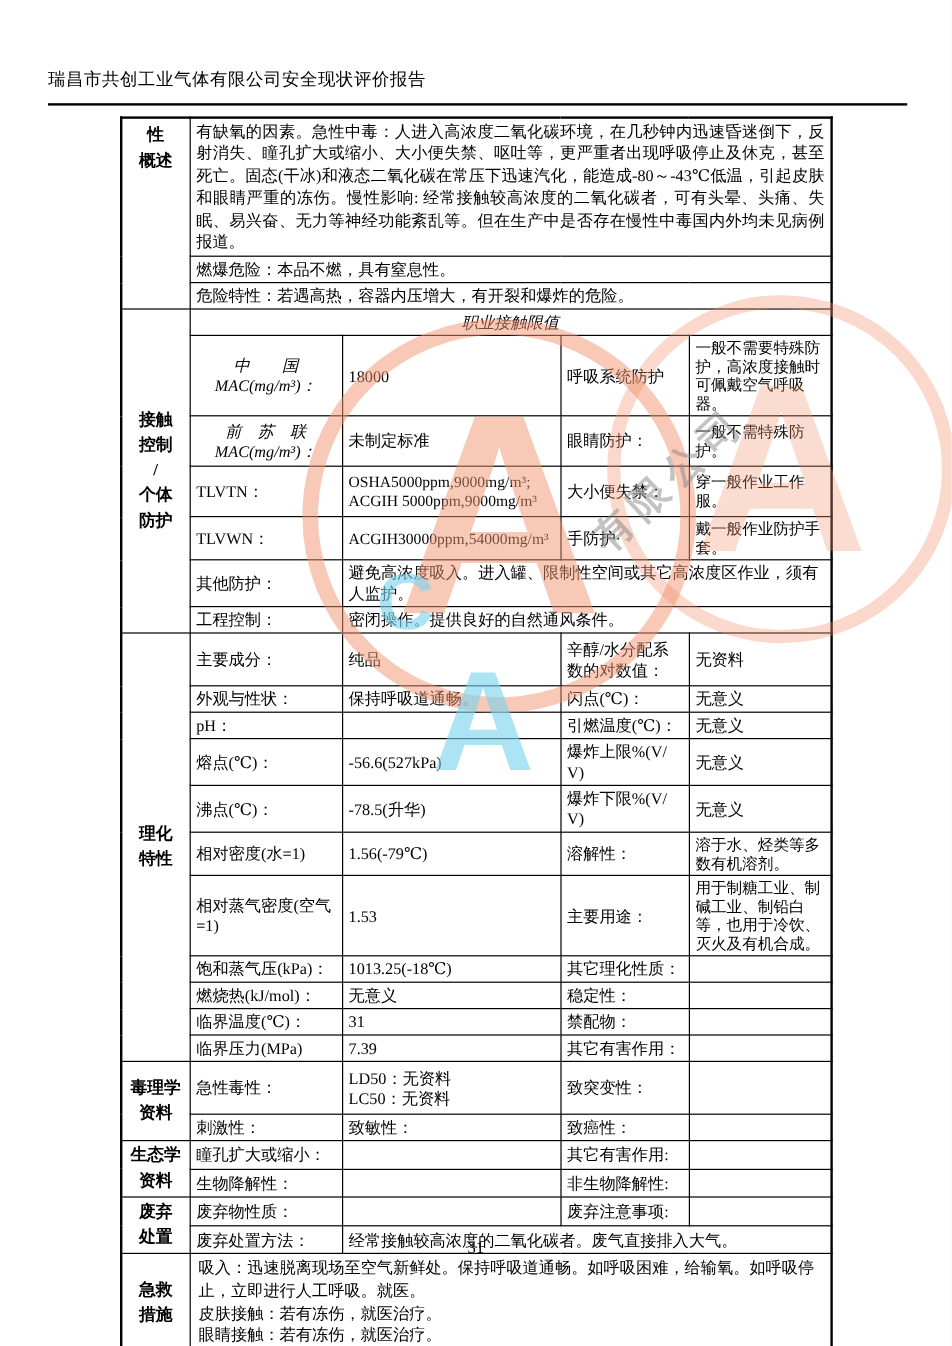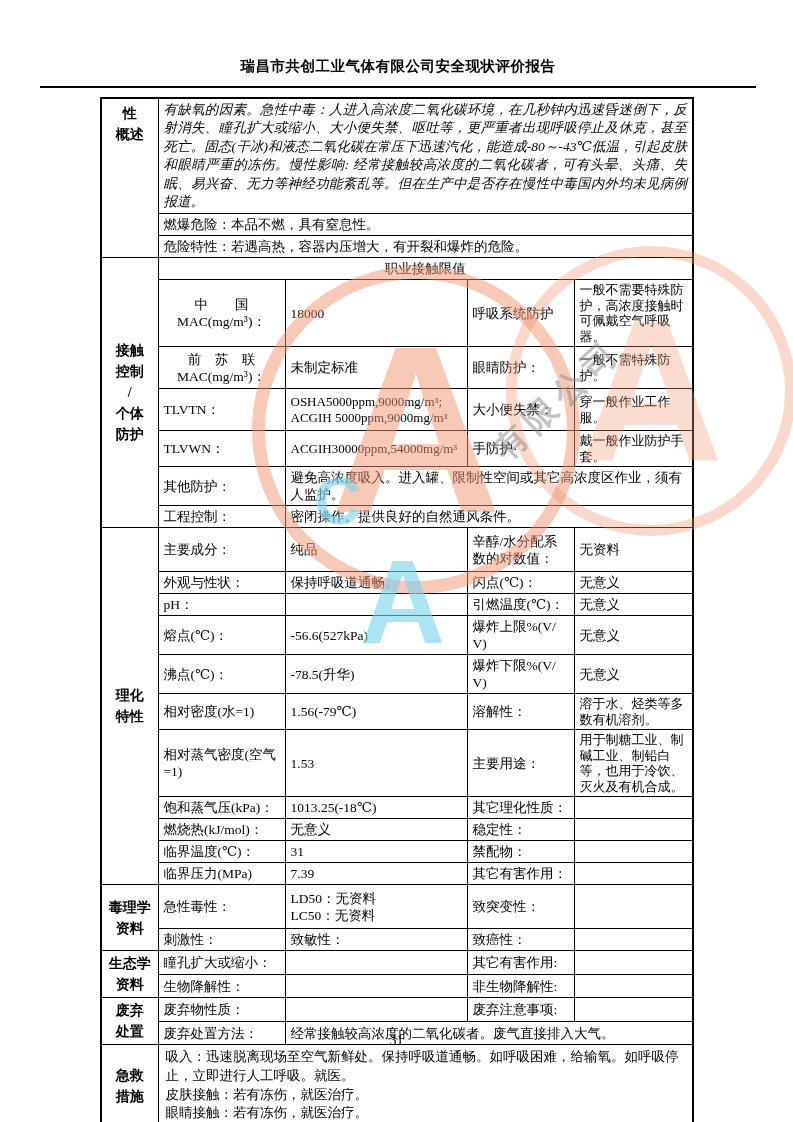--- a/index.html
+++ b/index.html
@@ -15,8 +15,8 @@
   
   .header{
     position:absolute;left:40px;top:57px;width:716px;
-    display:flex;justify-content:center;align-items:flex-end;
-    font-size:14.5px;font-weight:700;letter-spacing:0.5px;
+    display:flex;justify-content:space-between;align-items:flex-end;
+    font-size:14.5px;font-weight:400;letter-spacing:0.5px;
   }
   .header-rule{
     position:absolute;left:40px;top:86px;width:716px;height:2px;background:#000;

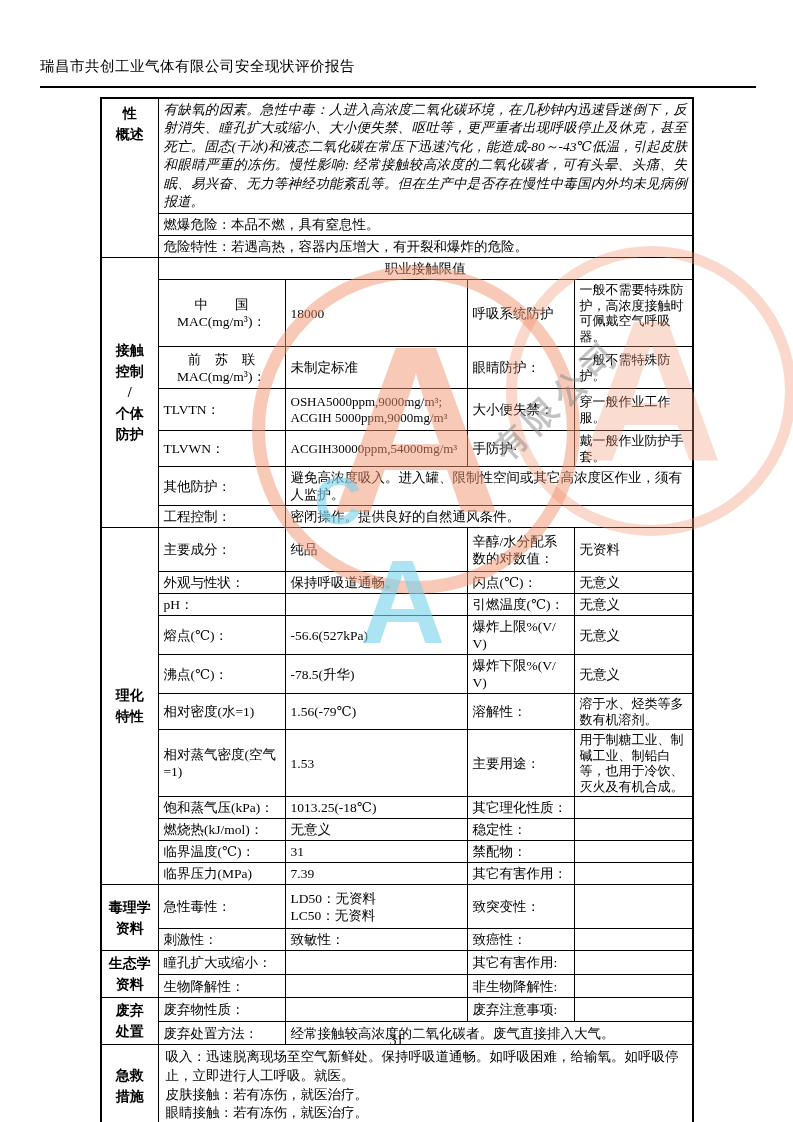--- a/index.html
+++ b/index.html
@@ -43,7 +43,7 @@
   }
   td.sec.top{vertical-align:top;padding-top:4px;}
   td.c3{border-left:3px double #000;}
-  td.desc{vertical-align:top;text-align:justify;line-height:18.4px;padding:2px 7px;font-style:italic;}
+  td.desc{vertical-align:top;text-align:justify;line-height:18.4px;padding:2px 7px;}
   td.ctr{text-align:center;}
   td.small{font-size:13px;line-height:15.5px;}
   

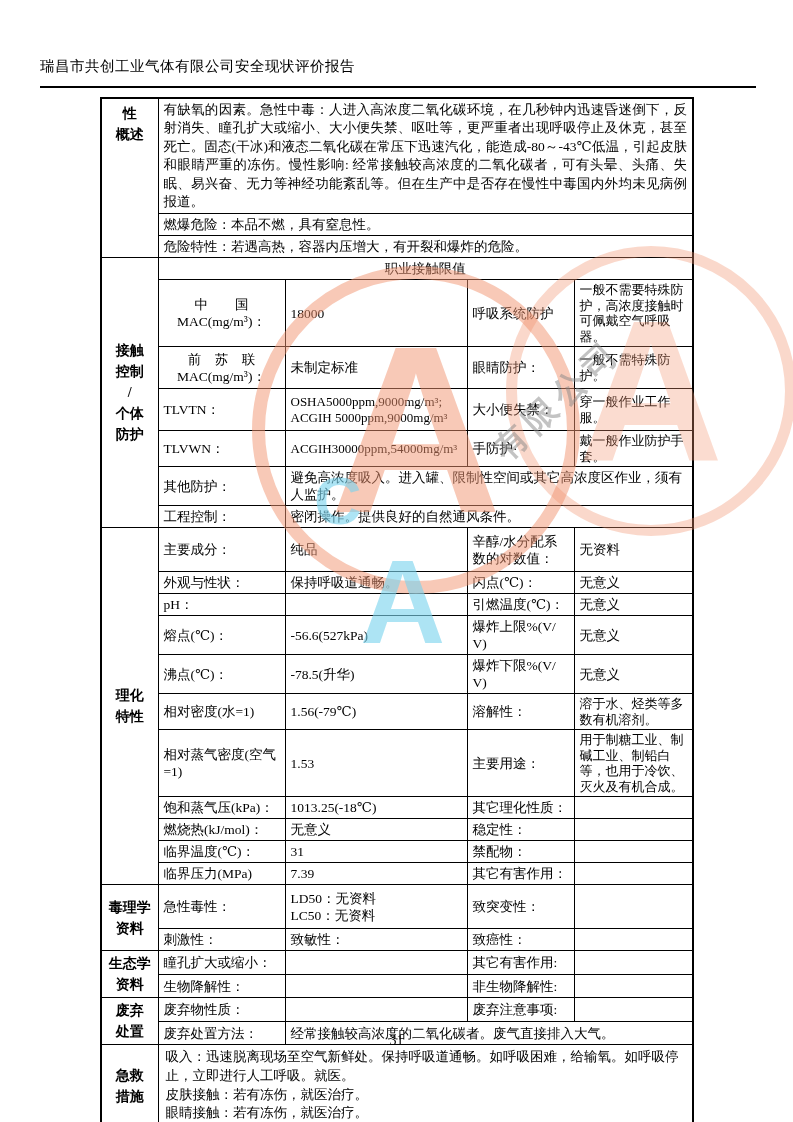--- a/index.html
+++ b/index.html
@@ -44,7 +44,7 @@
   td.sec.top{vertical-align:top;padding-top:4px;}
   td.c3{border-left:3px double #000;}
   td.desc{vertical-align:top;text-align:justify;line-height:18.4px;padding:2px 7px;}
-  td.ctr{text-align:center;}
+  td.ctr{text-align:center;font-style:italic;}
   td.small{font-size:13px;line-height:15.5px;}
   
   .wm{position:absolute;pointer-events:none;z-index:3;}

